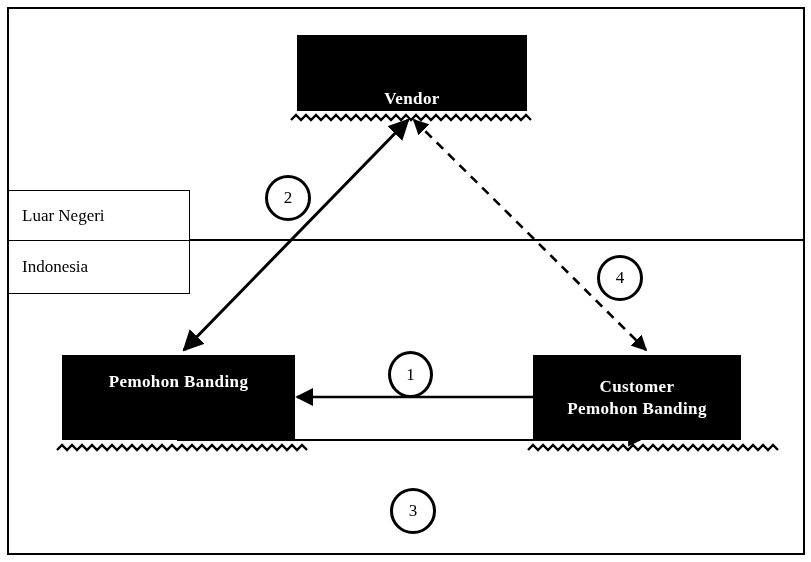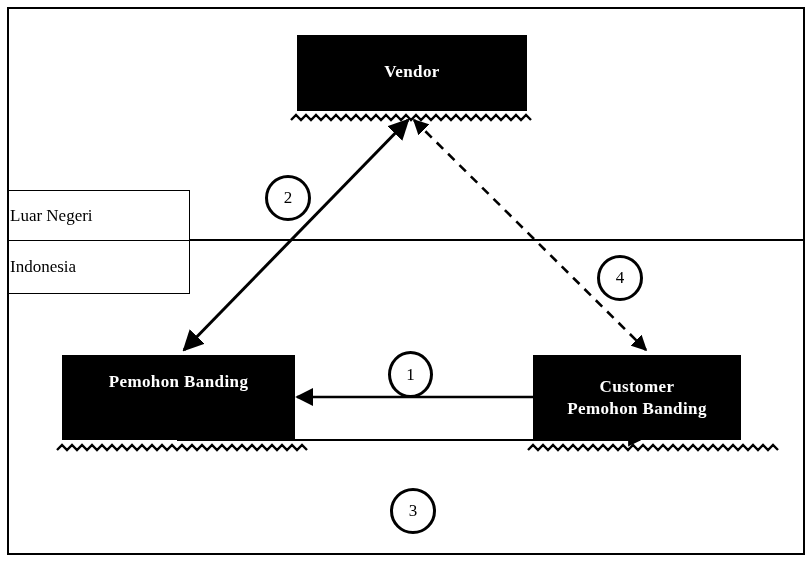--- a/index.html
+++ b/index.html
@@ -53,7 +53,7 @@
     top: 35px;
     width: 230px;
     height: 76px;
-    align-items: center;
+    align-items: flex-end;
     padding-top: 0;
   }
   #node-pemohon {

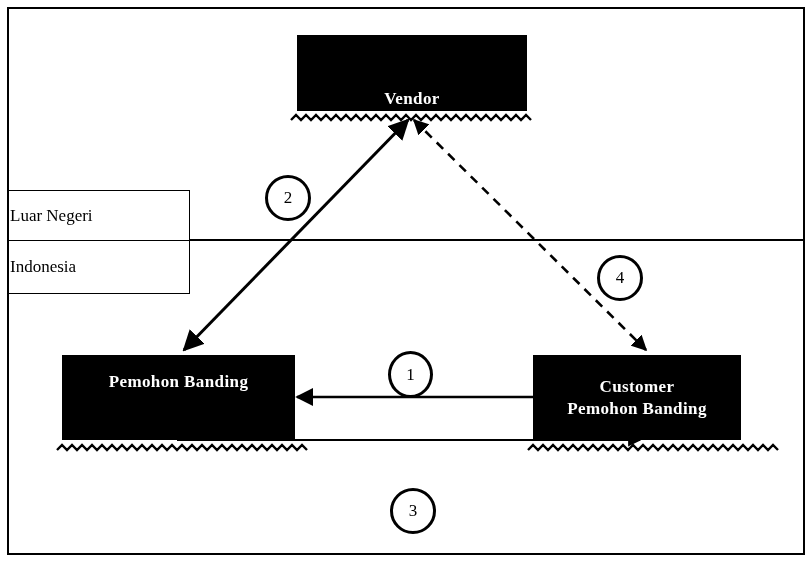--- a/index.html
+++ b/index.html
@@ -81,7 +81,7 @@
     color: #000000;
     display: flex;
     align-items: center;
-    padding-left: 1px;
+    padding-left: 13px;
   }
   #region-luar {
     top: 190px;

